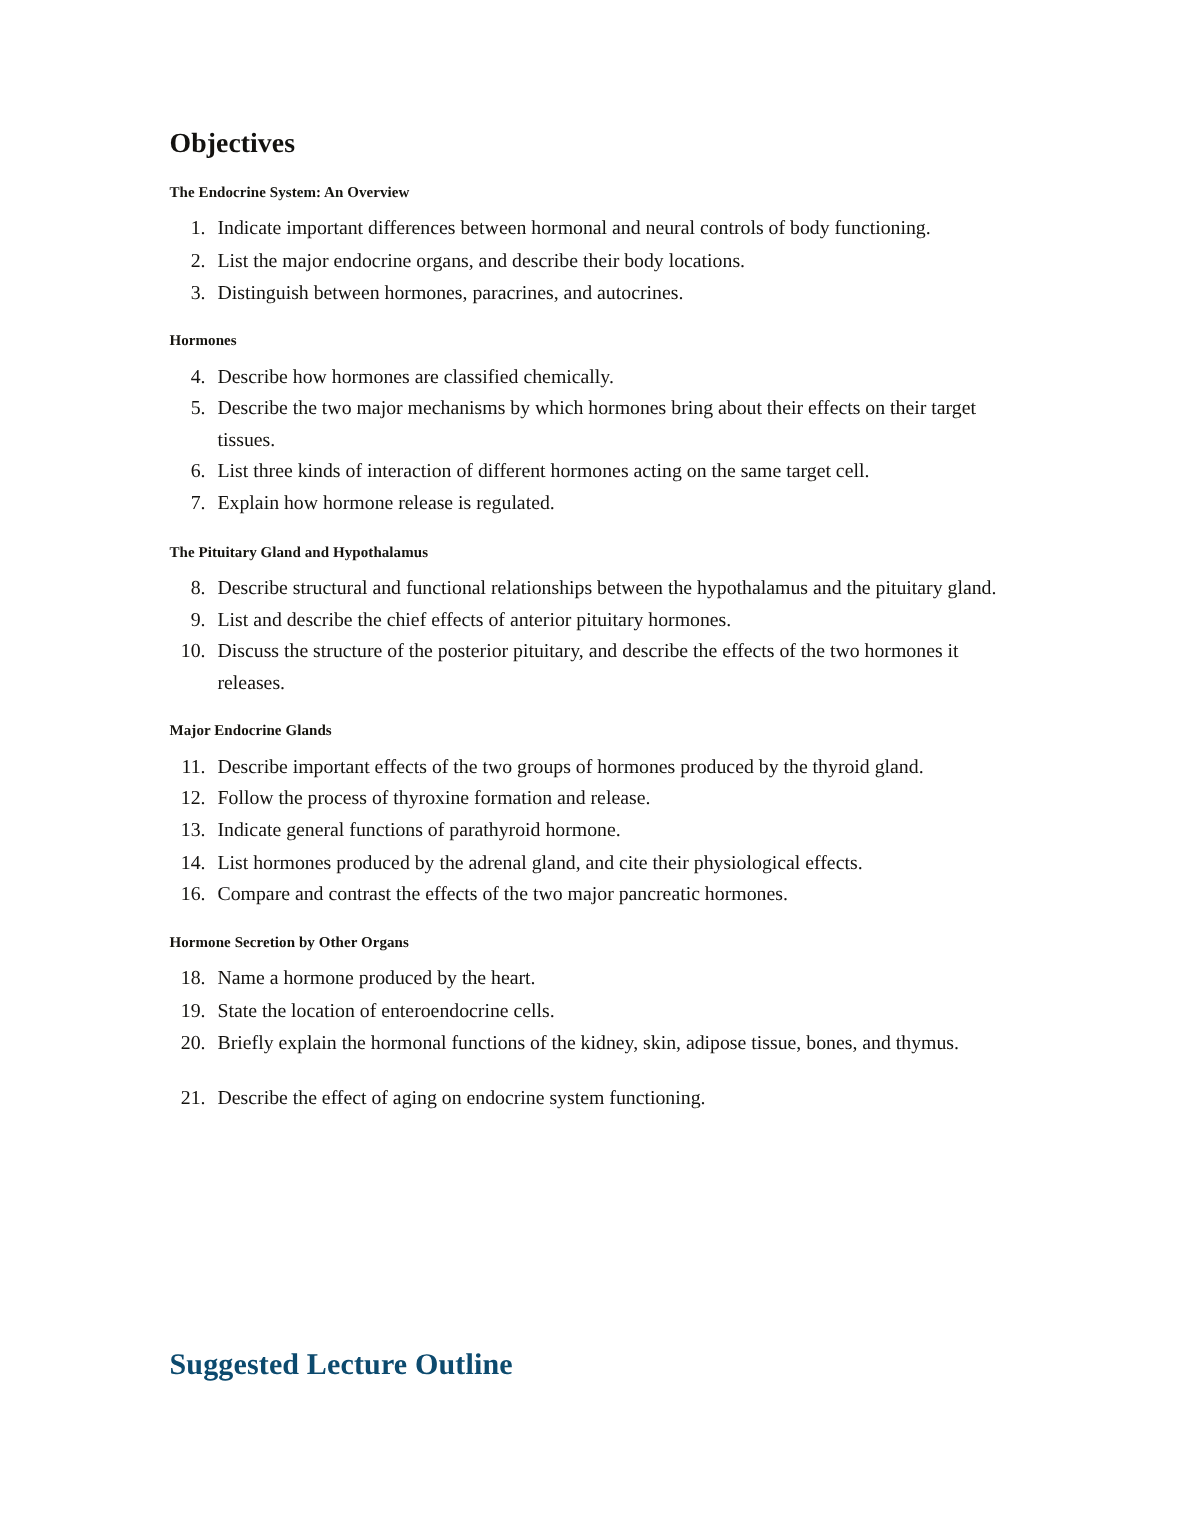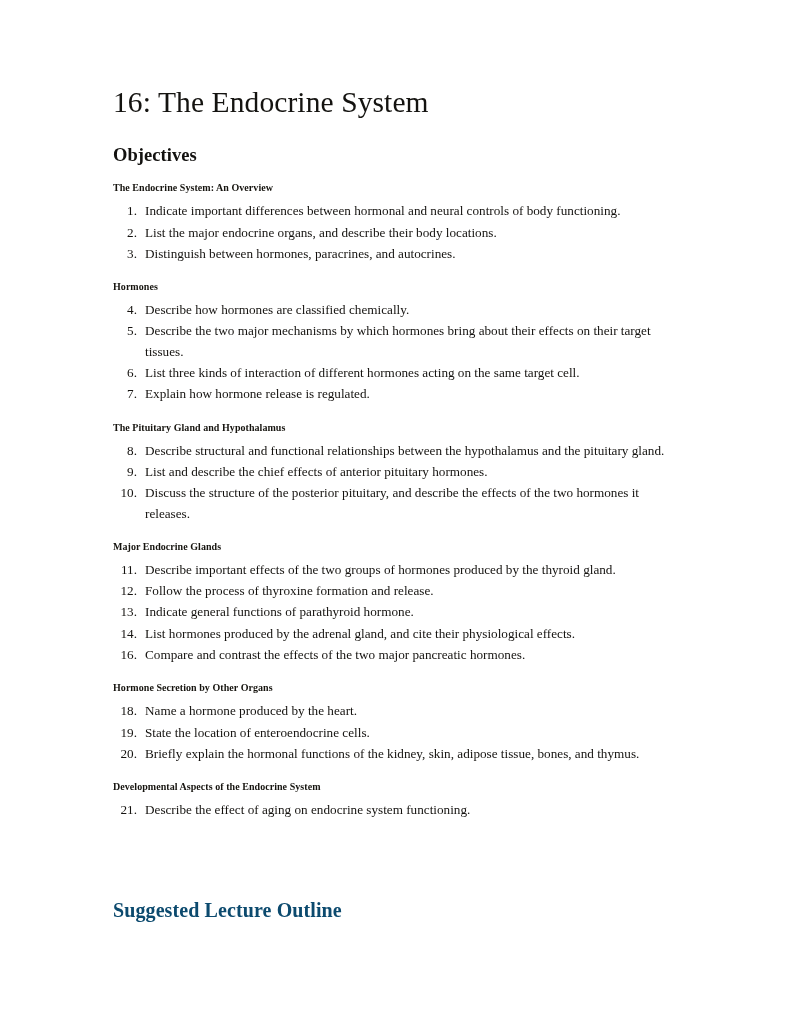--- a/index.html
+++ b/index.html
@@ -116,7 +116,6 @@
 
   <div class="content">
 
-    <h1 class="doc-title">16: The Endocrine System</h1>
 
     <h2 class="section-title">Objectives</h2>
 

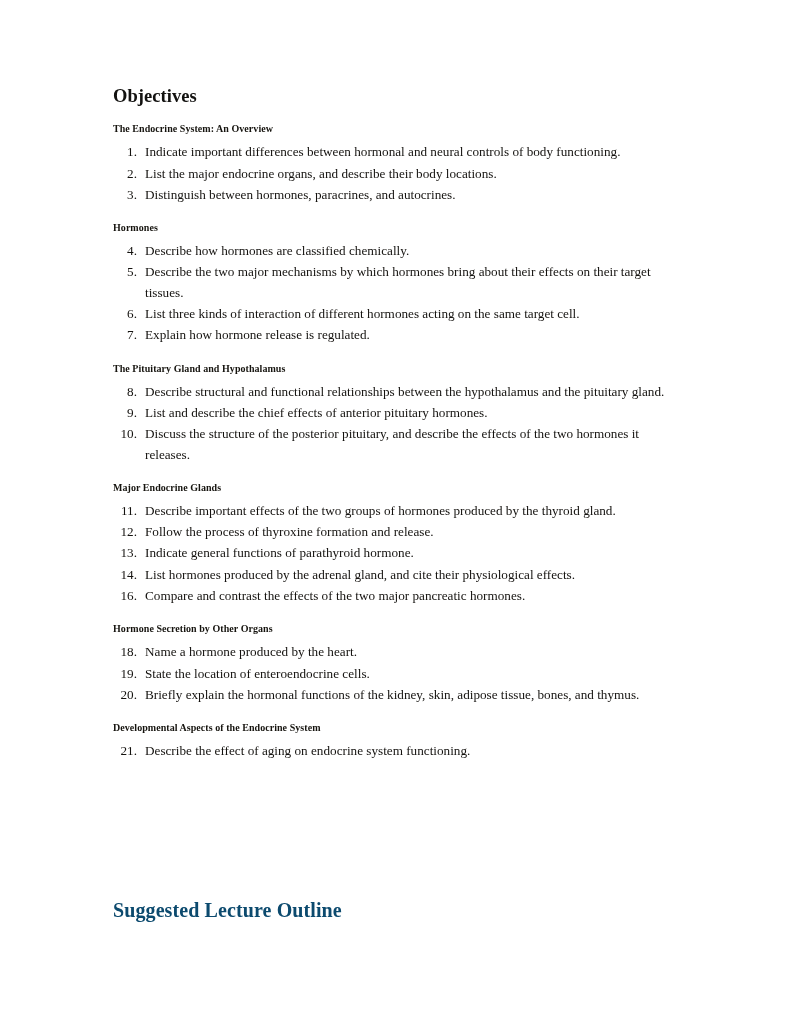--- a/index.html
+++ b/index.html
@@ -218,7 +218,6 @@
           </ol>
         </div>
         <div class="obj-group">
-          <div class="sub-head">Developmental Aspects of the Endocrine System</div>
           <ol class="obj-list">
             <li class="obj-item">
               <span class="obj-num">21.</span>

